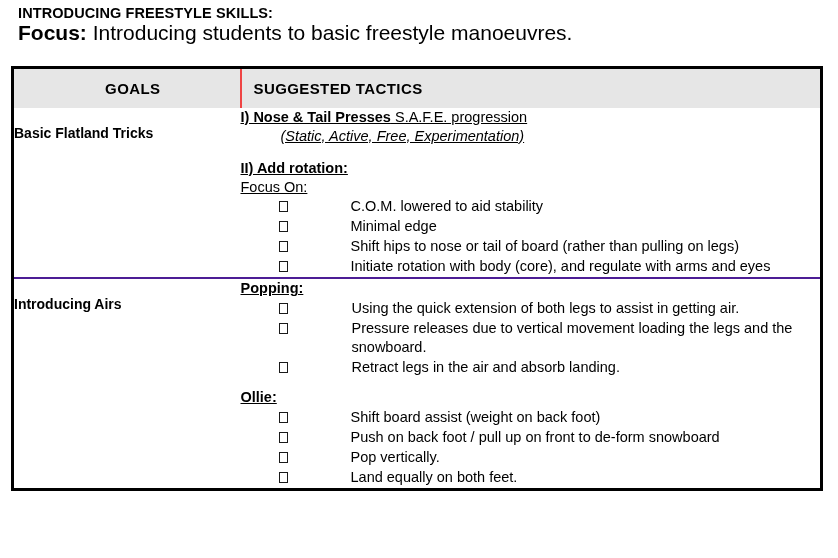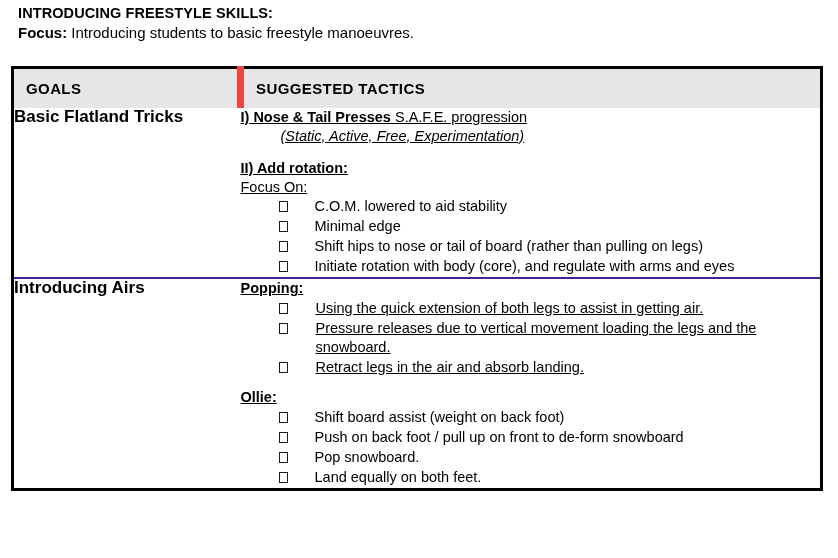--- a/index.html
+++ b/index.html
@@ -37,7 +37,7 @@
     white-space: nowrap;
   }
   .intro-focus {
-    font-size: 15px;
+    font-size: 21px;
     line-height: 20px;
     white-space: nowrap;
   }

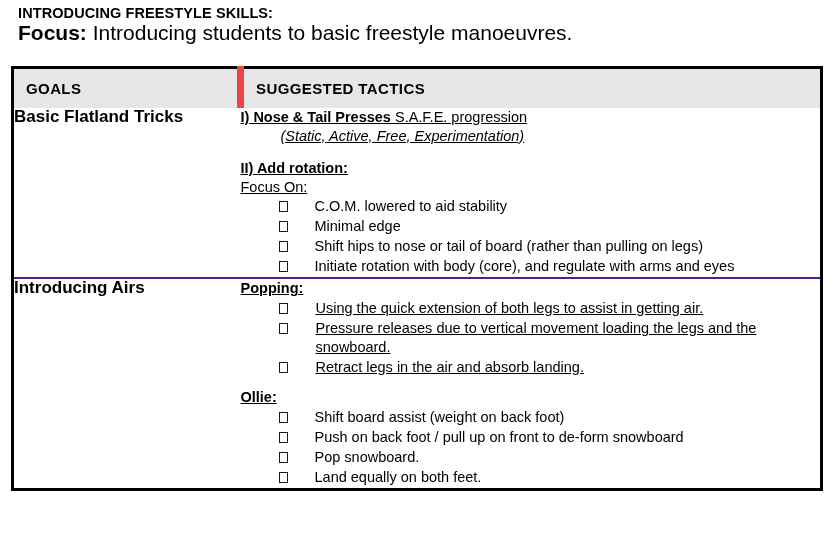--- a/index.html
+++ b/index.html
@@ -73,7 +73,8 @@
     text-align: left;
   }
   .hdr-cell.left {
-    border-right: 7px solid #ef4444;
+    border-right: 2px solid #ef4444;
+    text-align: center;
   }
   .hdr-text {
     font-size: 15px;

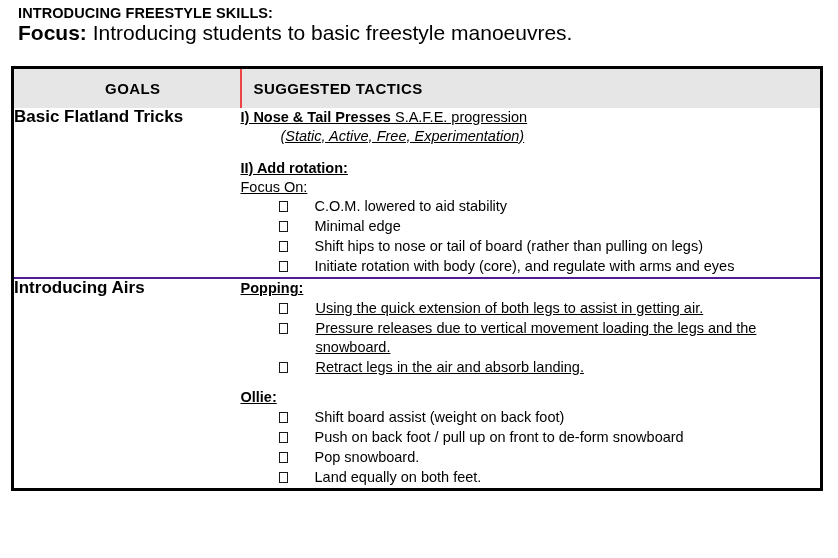--- a/index.html
+++ b/index.html
@@ -89,9 +89,10 @@
     padding: 11px 0 0 12px;
   }
   .goal-text {
-    font-size: 17px;
+    font-size: 14px;
     font-weight: bold;
     line-height: 18px;
+    margin-top: 16px;
   }
   .tactics-cell {
     padding: 10px 8px 12px 9px;

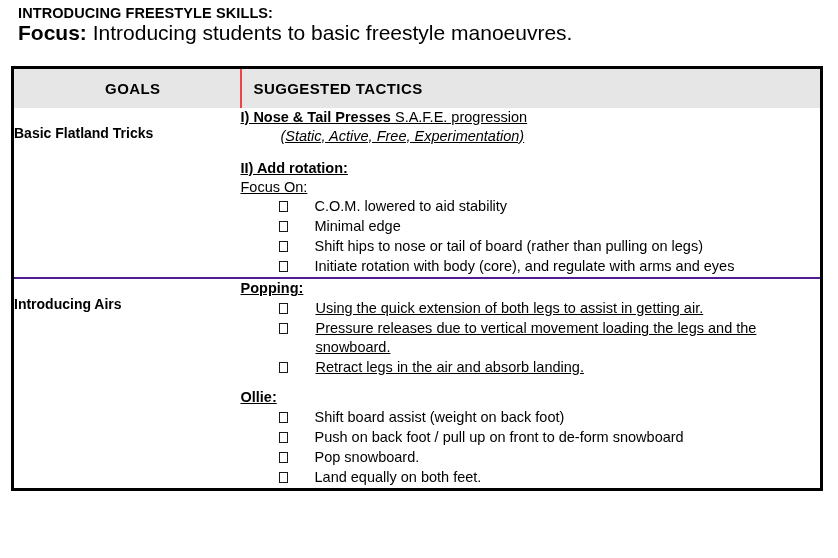--- a/index.html
+++ b/index.html
@@ -135,6 +135,7 @@
   }
   ul.bullets li .txt {
     display: block;
+    margin-left: 36px;
   }
   ul.bullets.wrapbox li { padding-left: 75px; text-decoration: underline; }
 </style>

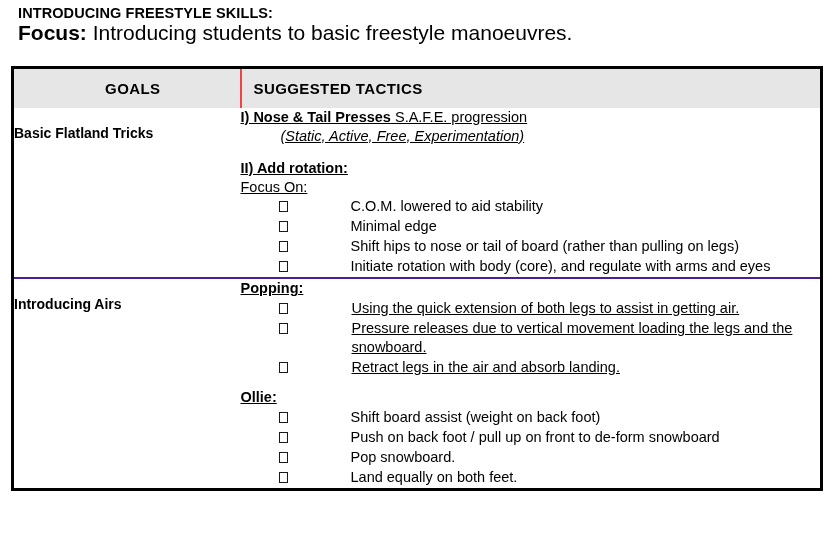--- a/index.html
+++ b/index.html
@@ -137,7 +137,7 @@
     display: block;
     margin-left: 36px;
   }
-  ul.bullets.wrapbox li { padding-left: 75px; text-decoration: underline; }
+  ul.bullets.wrapbox li { padding-left: 75px; }
 </style>
 </head>
 <body>

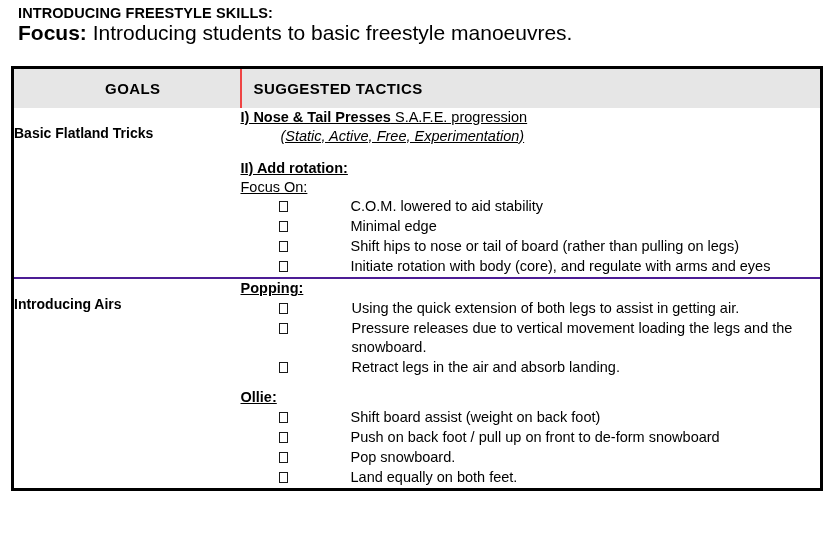--- a/index.html
+++ b/index.html
@@ -244,7 +244,7 @@
                 </li>
               <li>
                   <span class="box"></span>
-                  <span class="txt">Pop snowboard.</span>
+                  <span class="txt">Pop vertically.</span>
                 </li>
               <li>
                   <span class="box"></span>

